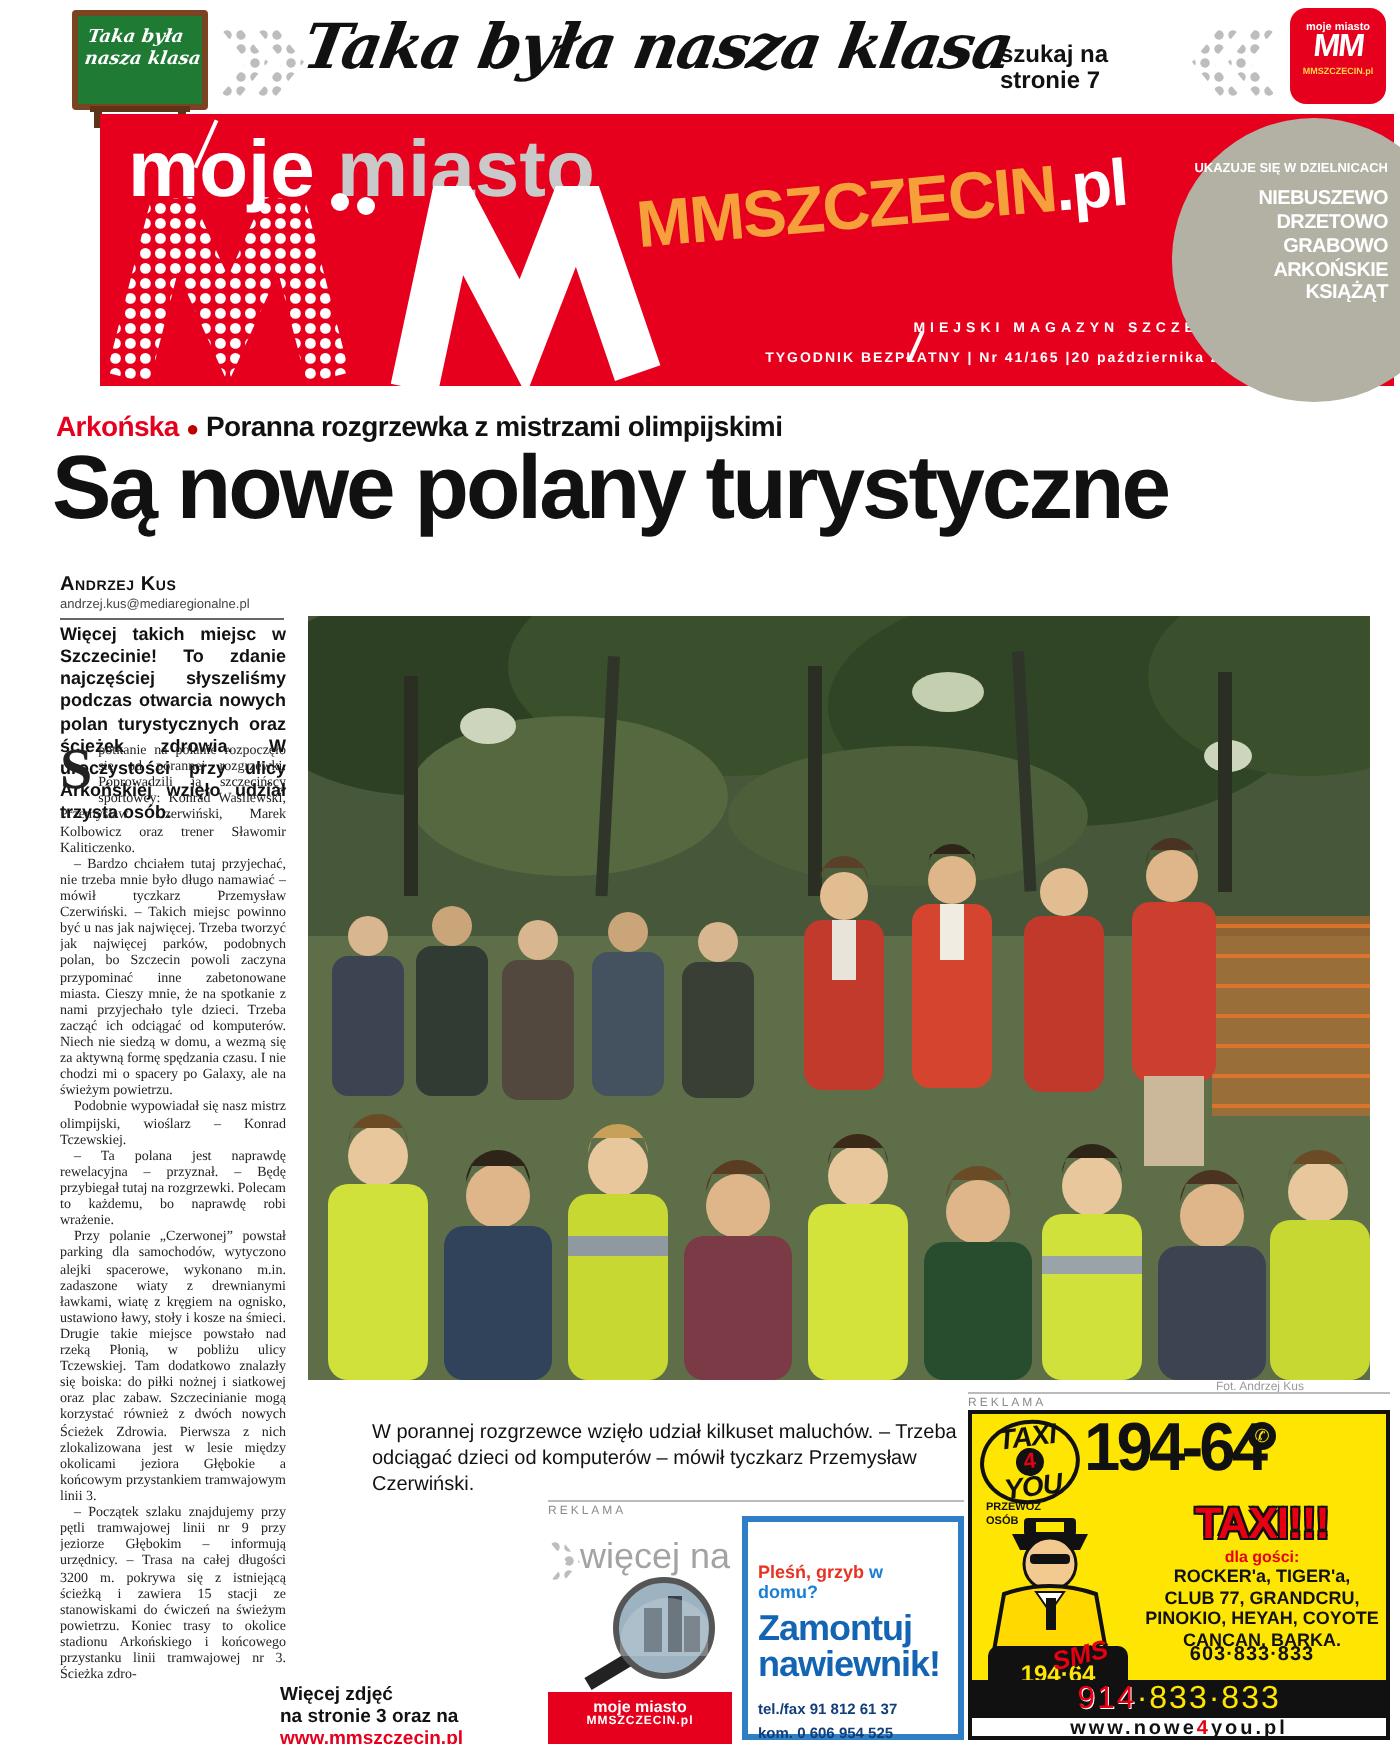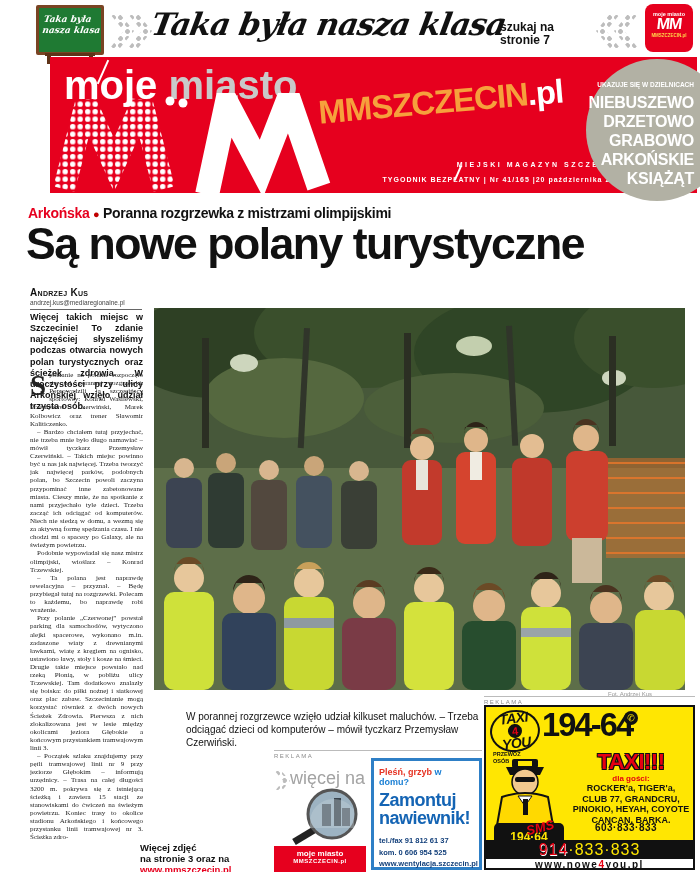--- a/index.html
+++ b/index.html
@@ -38,7 +38,7 @@
   .circle{left:586px;top:59px;width:142px;height:142px;border-radius:50%;background:#b2b1a4;
           color:#fff;text-align:right;box-sizing:border-box;padding:22px 34px 0 0;}
   .circle .hdr{font-size:6.5px;font-weight:bold;line-height:1.25;margin-bottom:5px;}
-  .circle .district{font-size:16px;font-weight:800;line-height:1.18;letter-spacing:-0.3px;}
+  .circle .district{font-size:10px;font-weight:800;line-height:1.18;letter-spacing:-0.3px;}
 
   
   .kicker{left:28px;top:205px;font-size:14px;font-weight:800;letter-spacing:-0.3px;}

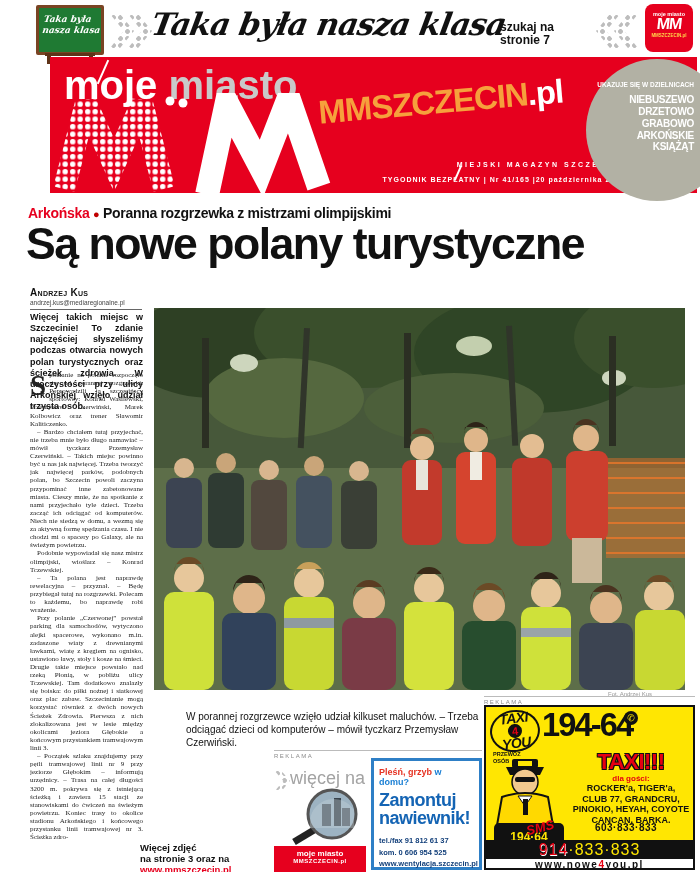--- a/index.html
+++ b/index.html
@@ -78,7 +78,7 @@
 
   
   .naw-ad{left:371px;top:758px;width:111px;height:112px;box-sizing:border-box;border:3px solid #2e7fc6;
-          background:#fff;padding:6px 5px;}
+          background:#fff;padding:20px 5px;}
   .naw-h{font-size:9px;font-weight:900;}
   .naw-h .r{color:#e63323;} .naw-h .b{color:#1a7fd4;}
   .naw-cta{font-size:18px;font-weight:900;color:#1464b4;line-height:0.98;margin-top:5px;letter-spacing:-0.5px;}

